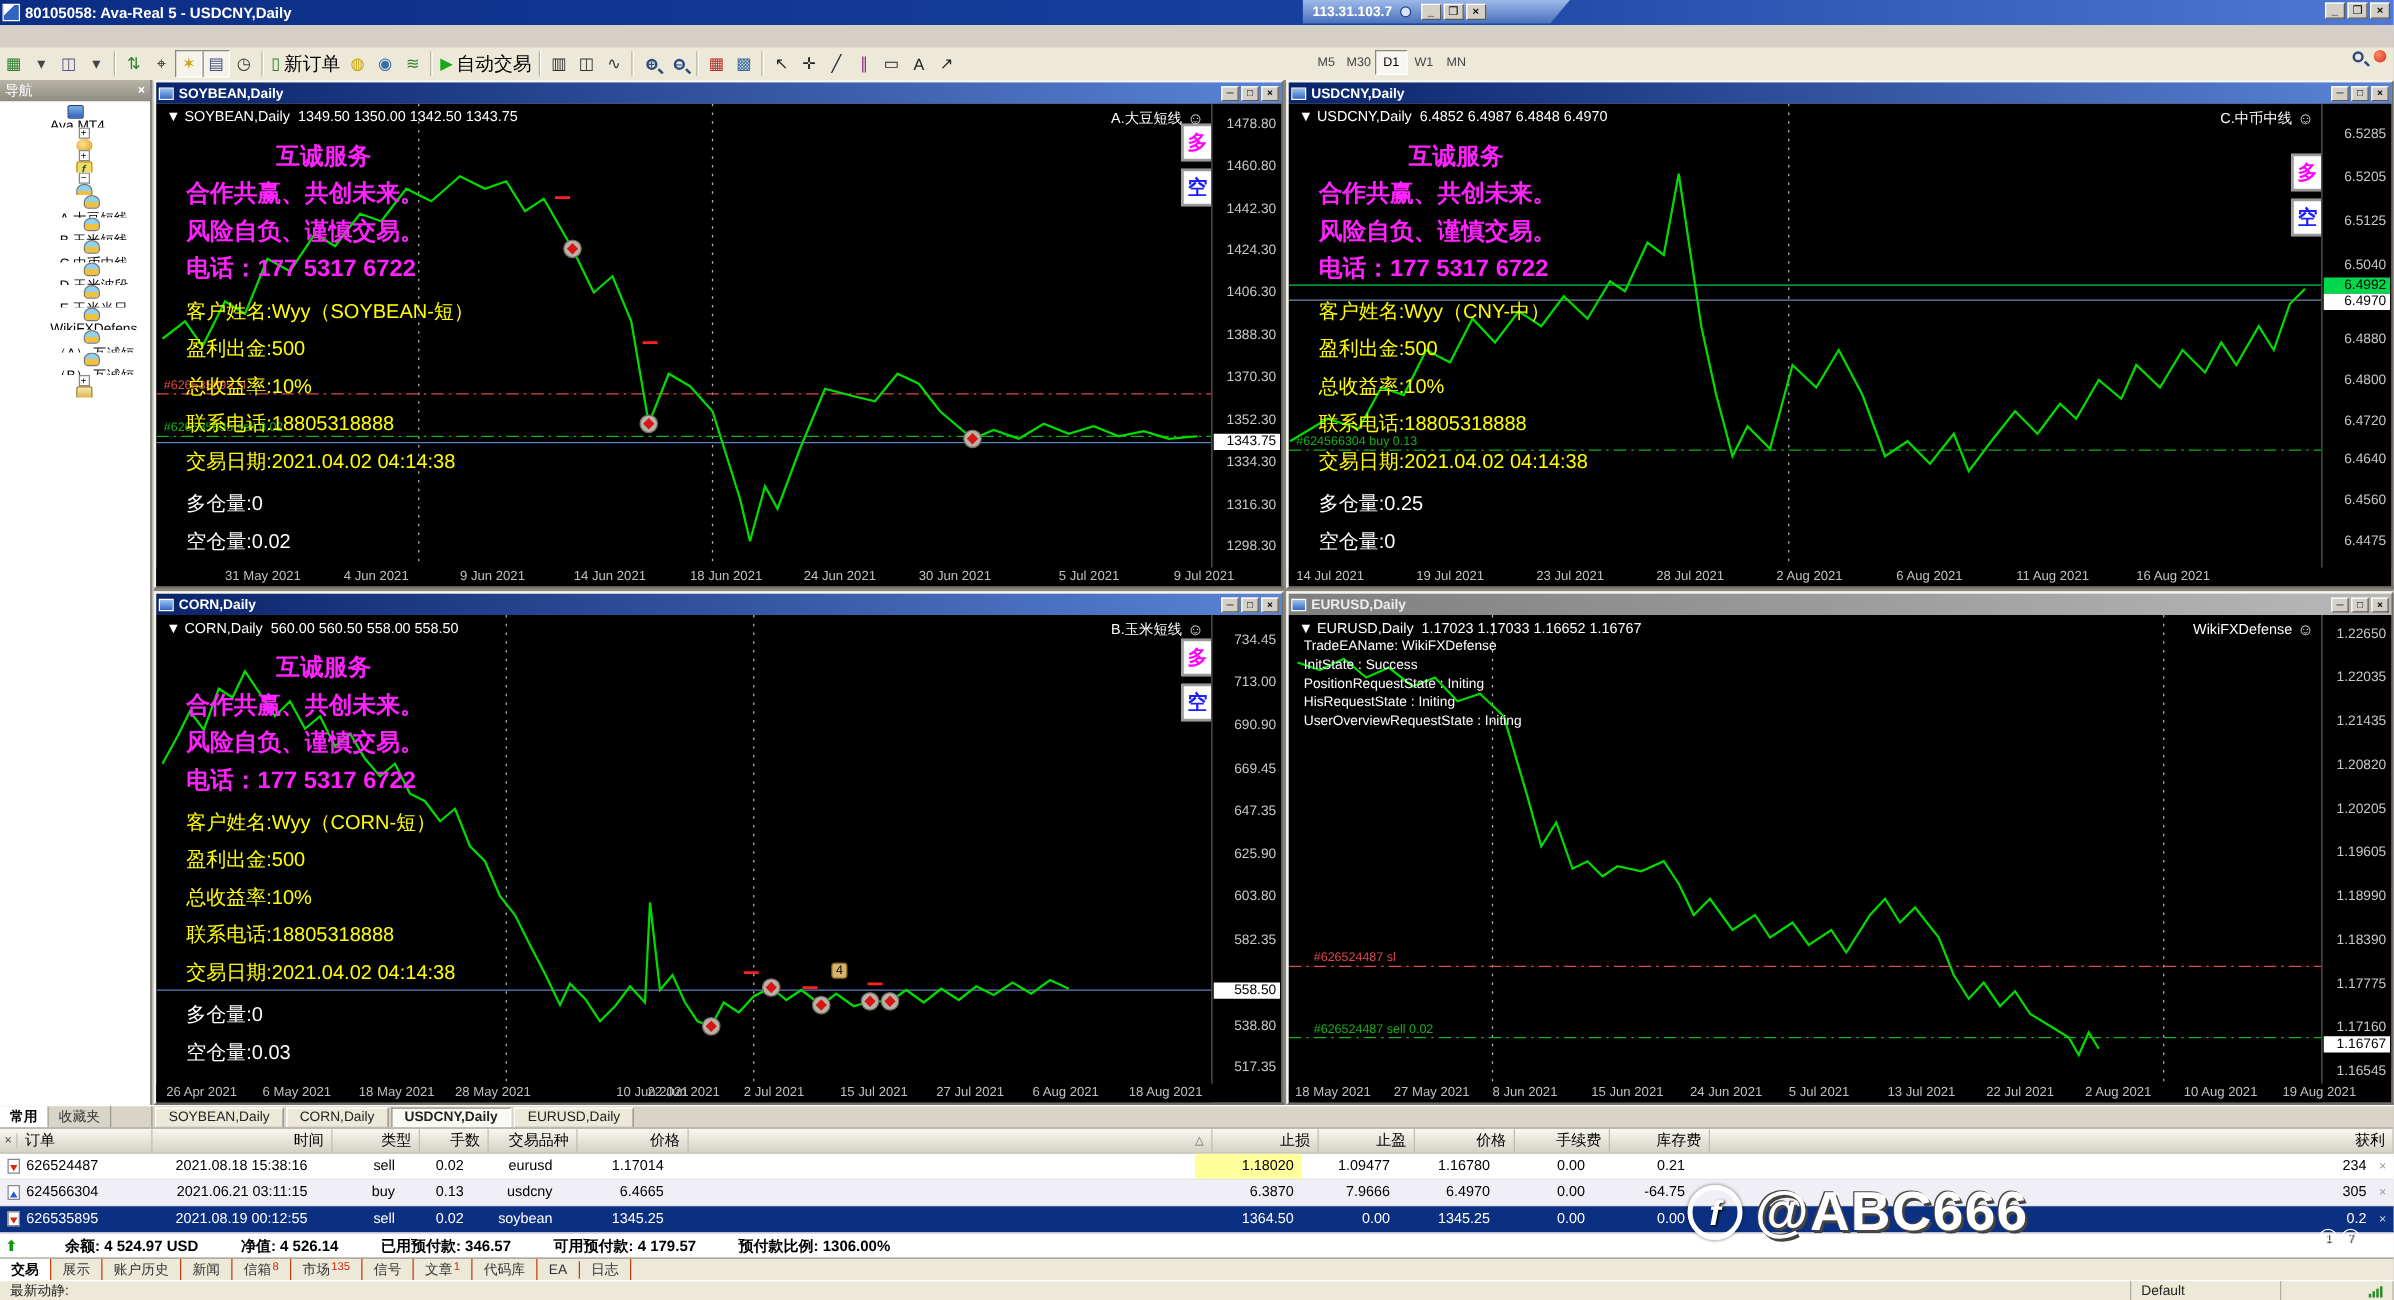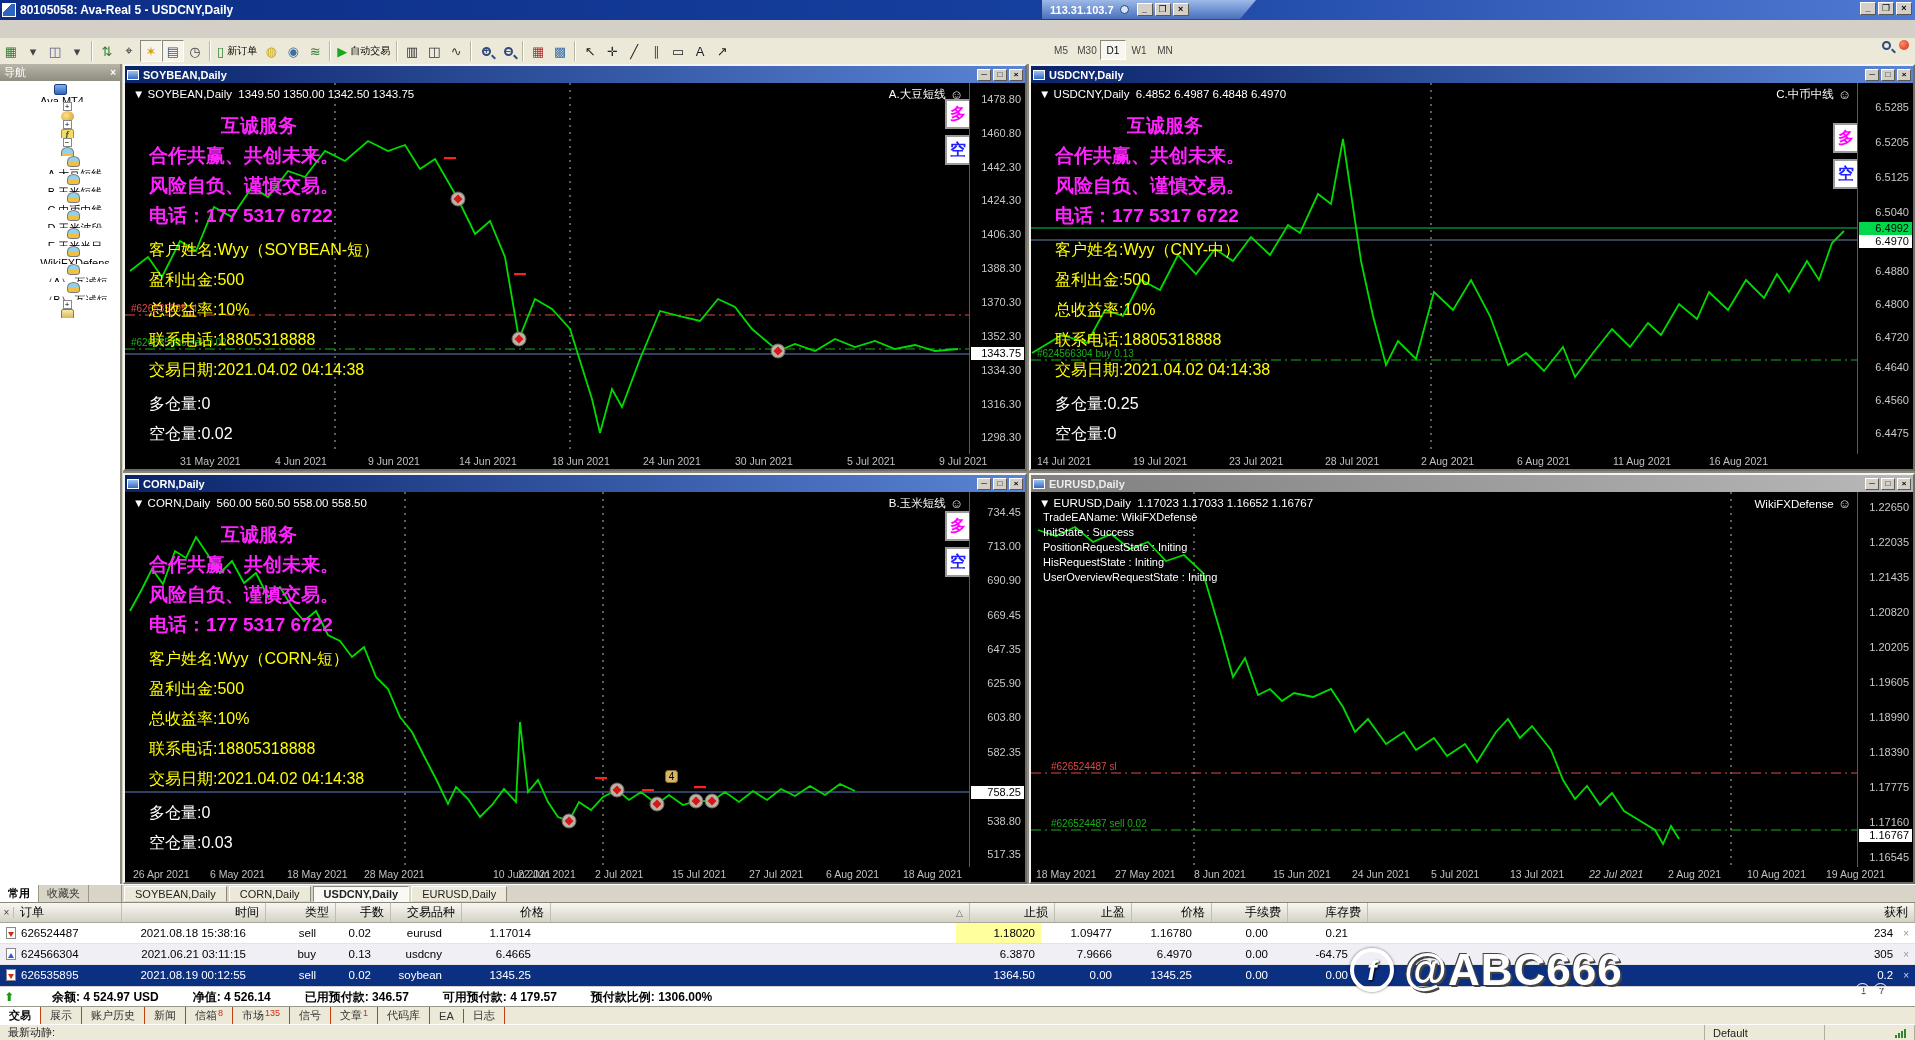--- a/index.html
+++ b/index.html
@@ -35,7 +35,7 @@
   .tb-btn { min-width:22px; height:22px; display:flex; align-items:center; justify-content:center;
     padding:0 2px; font-size:13px; border:1px solid transparent; }
   .tb-btn.pressed { border-color:#8a887c #fff #fff #8a887c; background:#f5f3ea; }
-  .tb-btn .lbl { font-size:10px; margin-left:3px; color:#000; }
+  .tb-btn .lbl { font-size:15px; margin-left:3px; color:#000; }
   .mag { position:relative; width:9px; height:9px; border:2px solid #2f4a80; border-radius:50%; }
   .mag::after { content:""; position:absolute; left:7px; top:7px; width:5px; height:2px;
     background:#2f4a80; transform:rotate(45deg); }

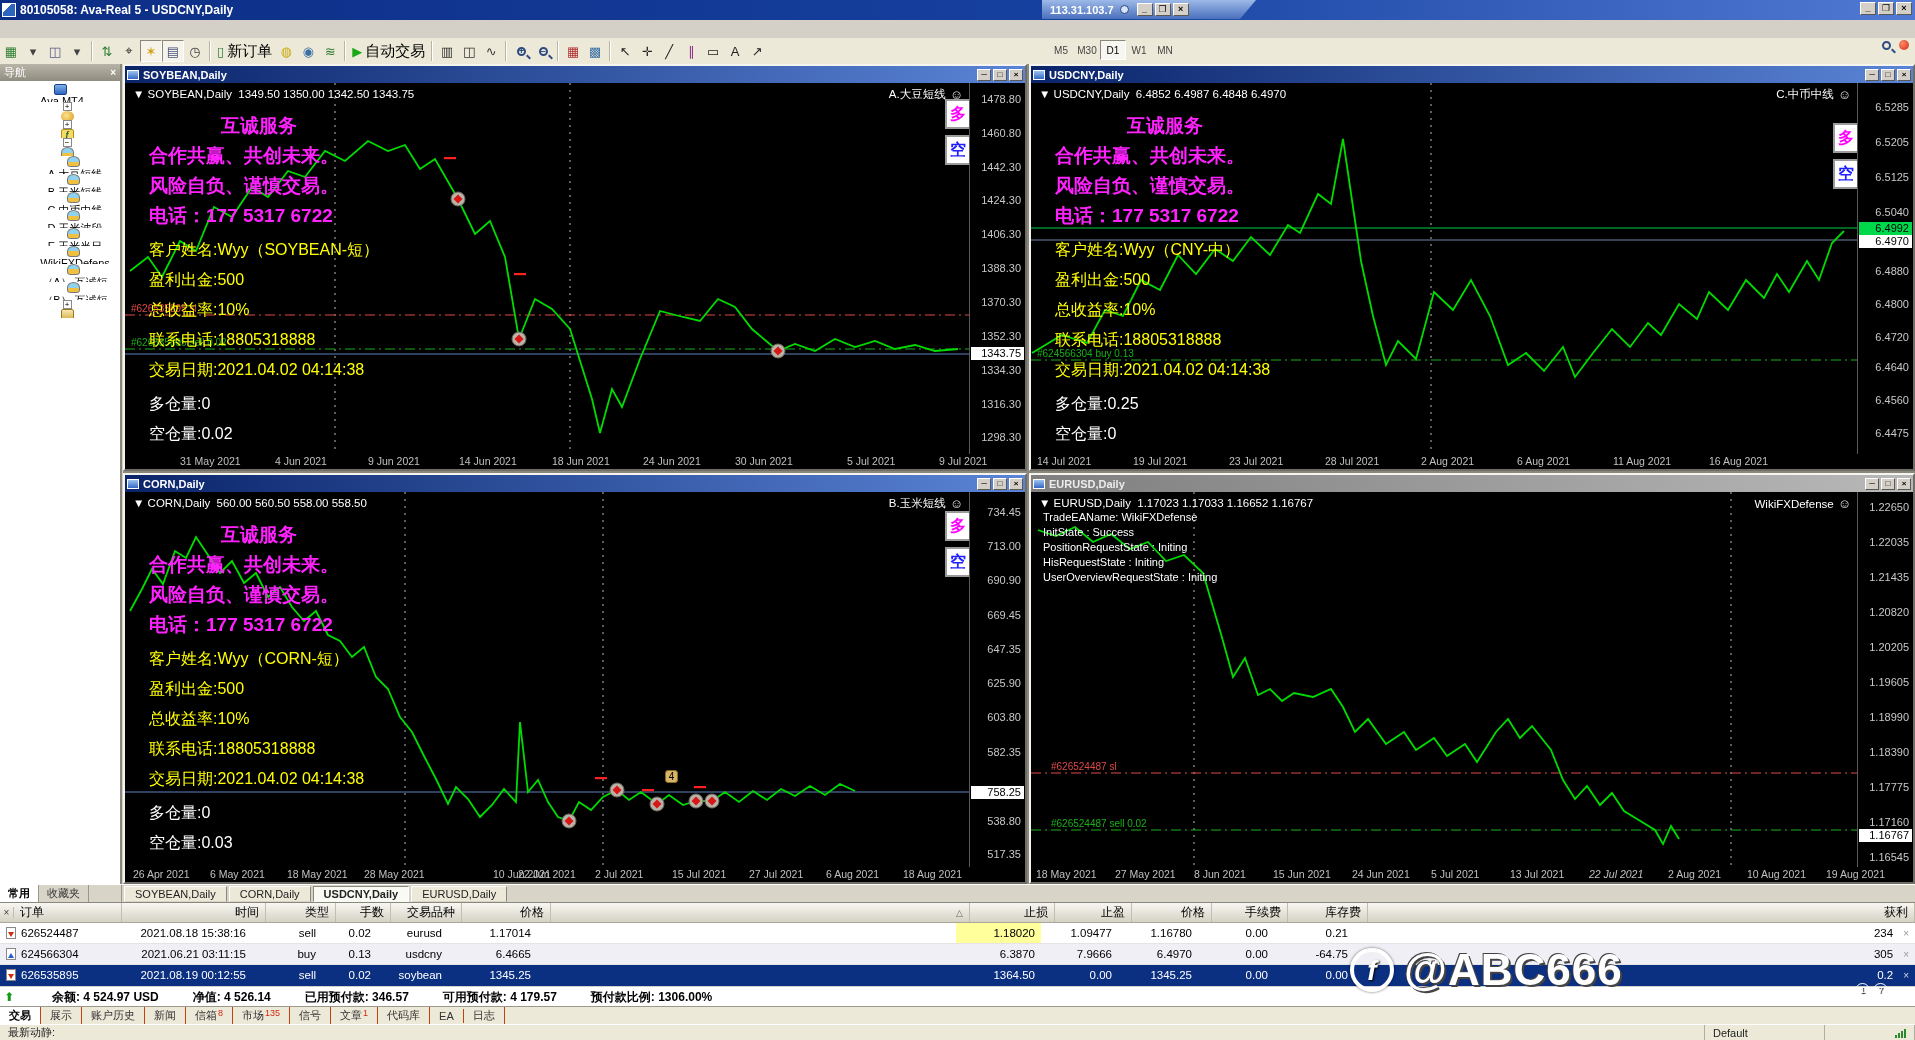--- a/index.html
+++ b/index.html
@@ -556,7 +556,7 @@
             <span class="tick" style="top: 254px;">582.35</span>
             <span class="tick" style="top: 323px;">538.80</span>
             <span class="tick" style="top: 356px;">517.35</span>
-            <div class="pbox" style="top: 294px; background: rgb(255, 255, 255); color: rgb(0, 0, 0);">758.25</div>
+            <div class="pbox" style="top: 294px; background: rgb(255, 255, 255); color: rgb(0, 0, 0);">558.50</div>
           </div>
           <div class="axis">
             <span style="left: 8px;">26 Apr 2021</span>

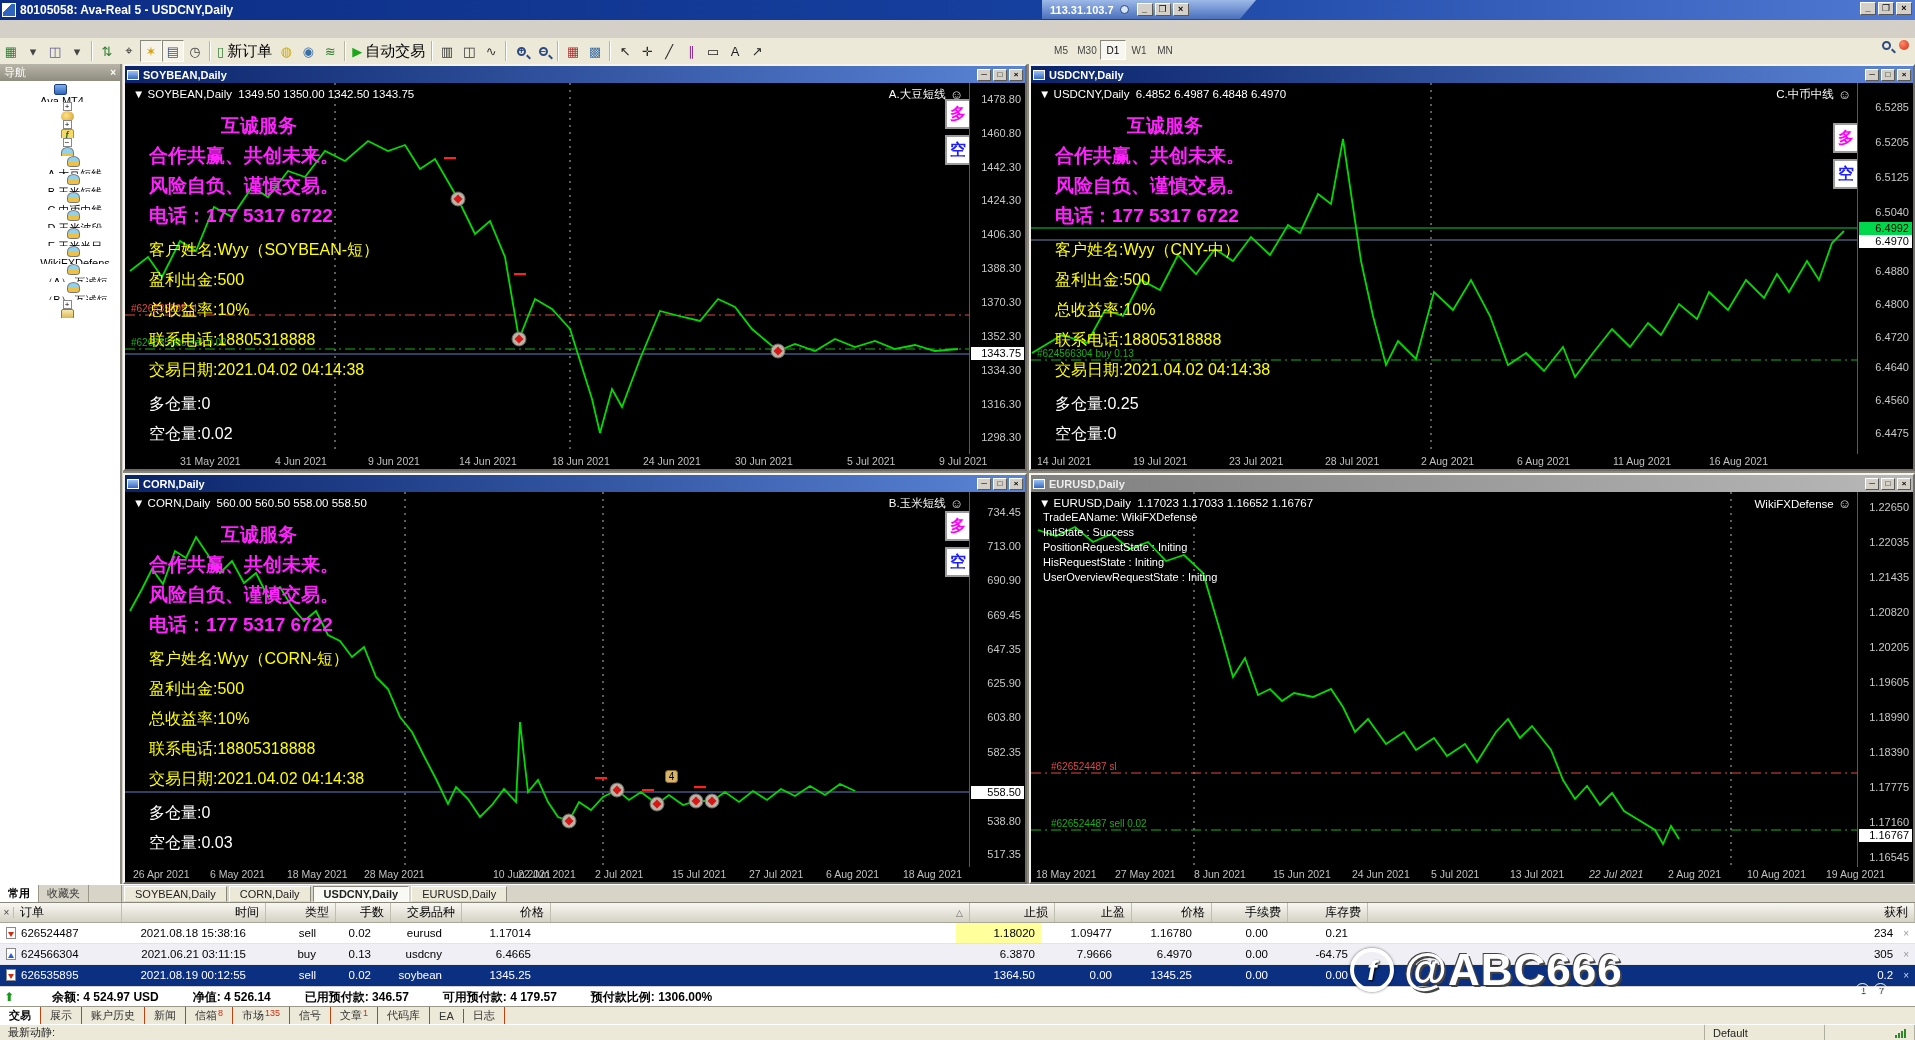--- a/index.html
+++ b/index.html
@@ -620,7 +620,7 @@
             <span style="left: 321px;">24 Jun 2021</span>
             <span style="left: 400px;">5 Jul 2021</span>
             <span style="left: 479px;">13 Jul 2021</span>
-            <span style="left: 558px; font-style: italic;">22 Jul 2021</span>
+            <span style="left: 558px;">22 Jul 2021</span>
             <span style="left: 637px;">2 Aug 2021</span>
             <span style="left: 716px;">10 Aug 2021</span>
             <span style="left: 795px;">19 Aug 2021</span>

